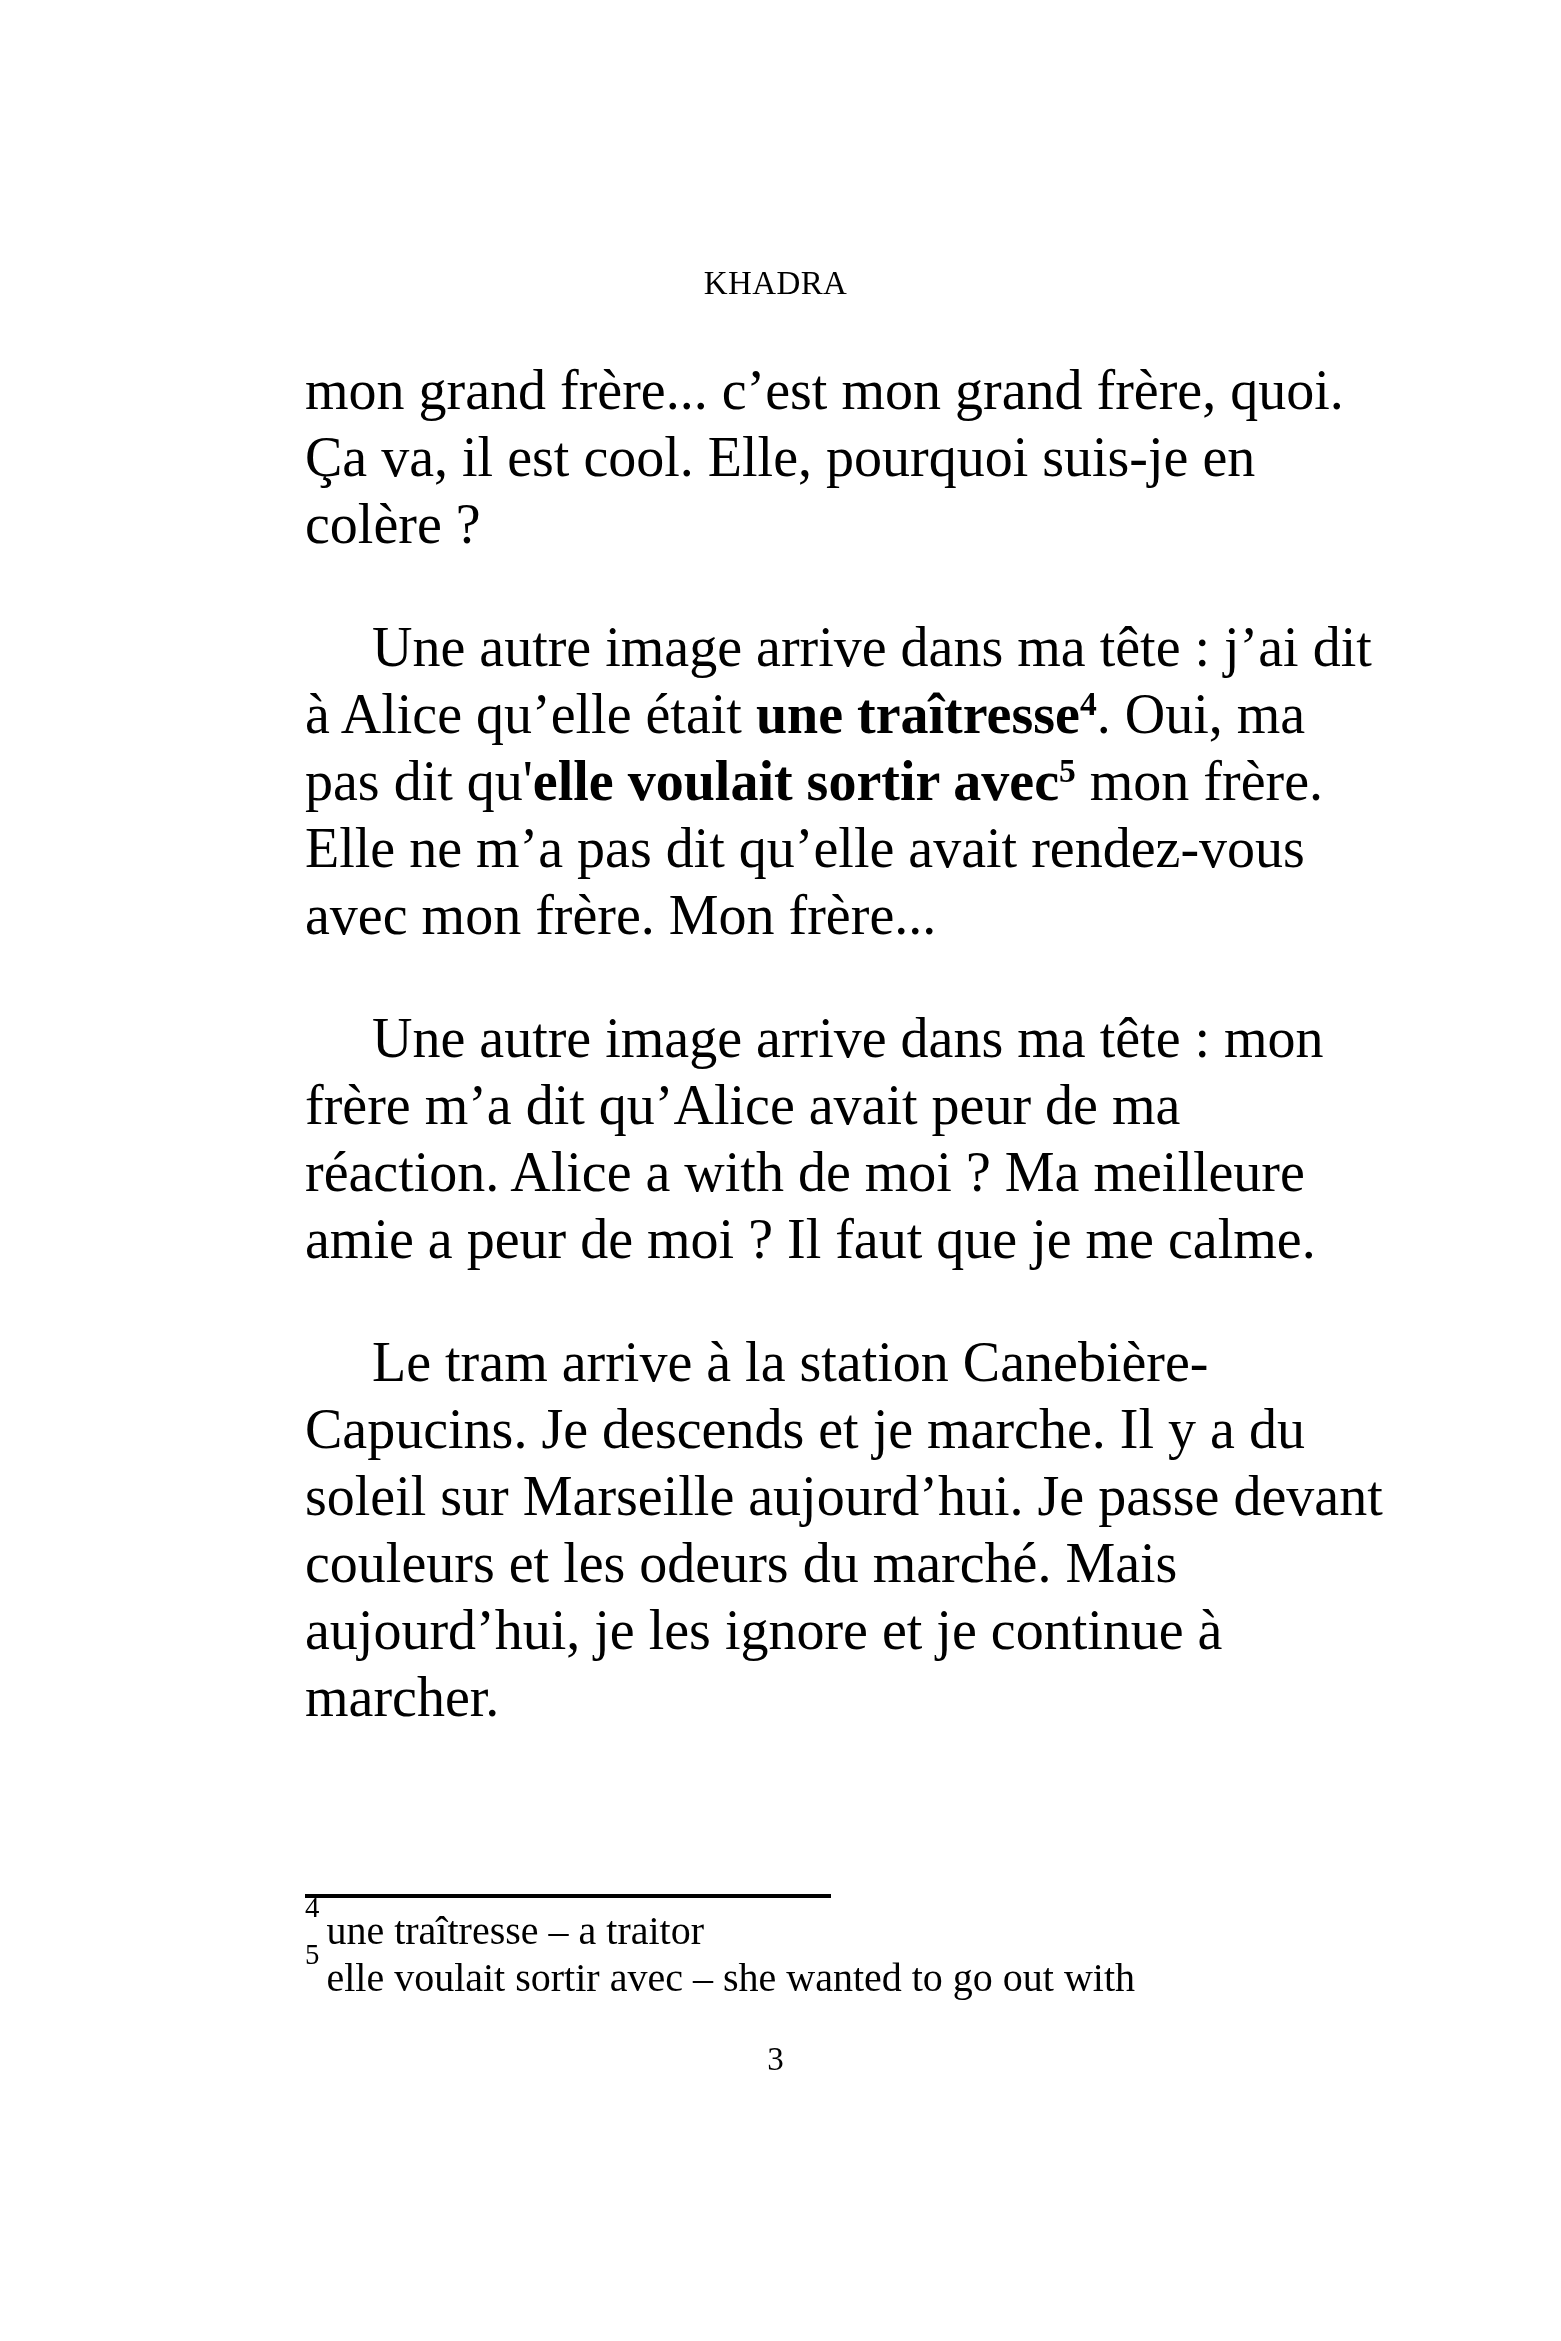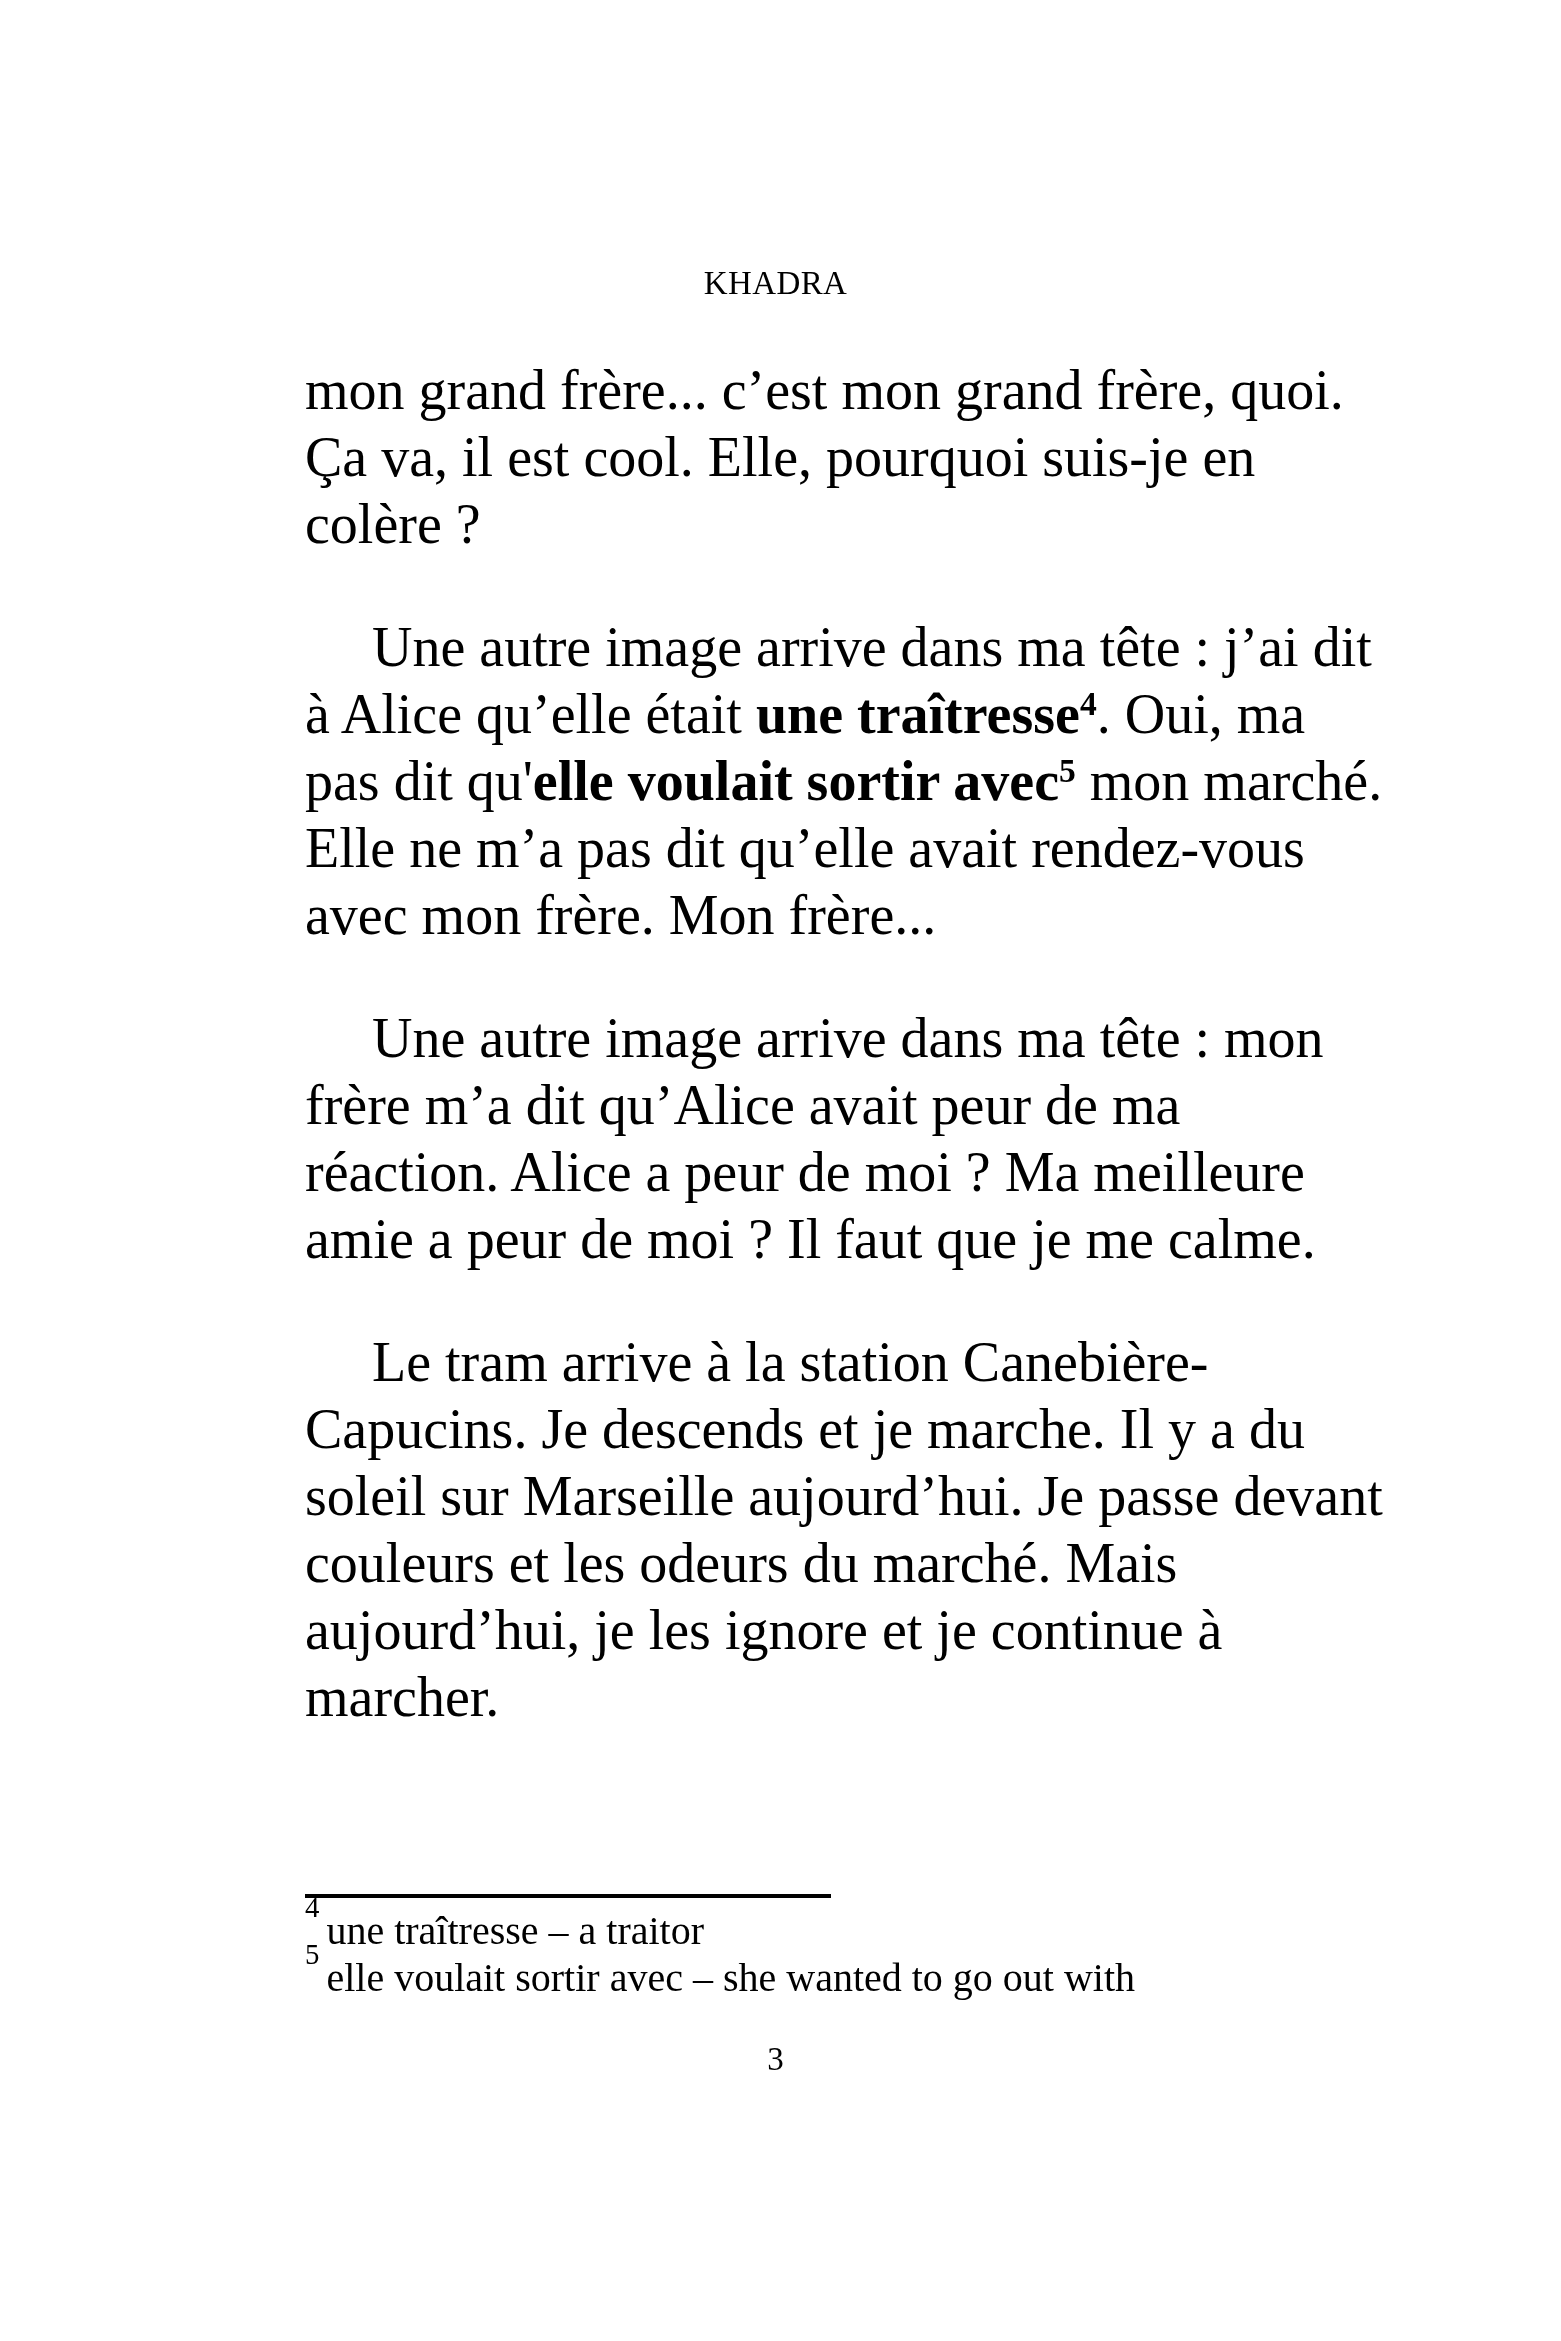--- a/index.html
+++ b/index.html
@@ -108,7 +108,7 @@
       <div class="para">
         <div class="line indent"><span>Une autre image arrive dans ma tête : j’ai dit</span></div>
         <div class="line"><span>à Alice qu’elle était </span><span class="b">une traîtresse</span><sup class="sup b">4</sup><span>. Oui, ma</span></div>
-        <div class="line"><span>pas dit qu'</span><span class="b">elle voulait sortir avec</span><sup class="sup b">5</sup><span> mon marché.</span></div>
+        <div class="line"><span>pas dit qu'</span><span class="b">elle voulait sortir avec</span><sup class="sup b">5</sup><span> mon frère.</span></div>
         <div class="line"><span>Elle ne m’a pas dit qu’elle avait rendez-vous</span></div>
         <div class="line"><span>avec mon frère. Mon frère...</span></div>
       </div>

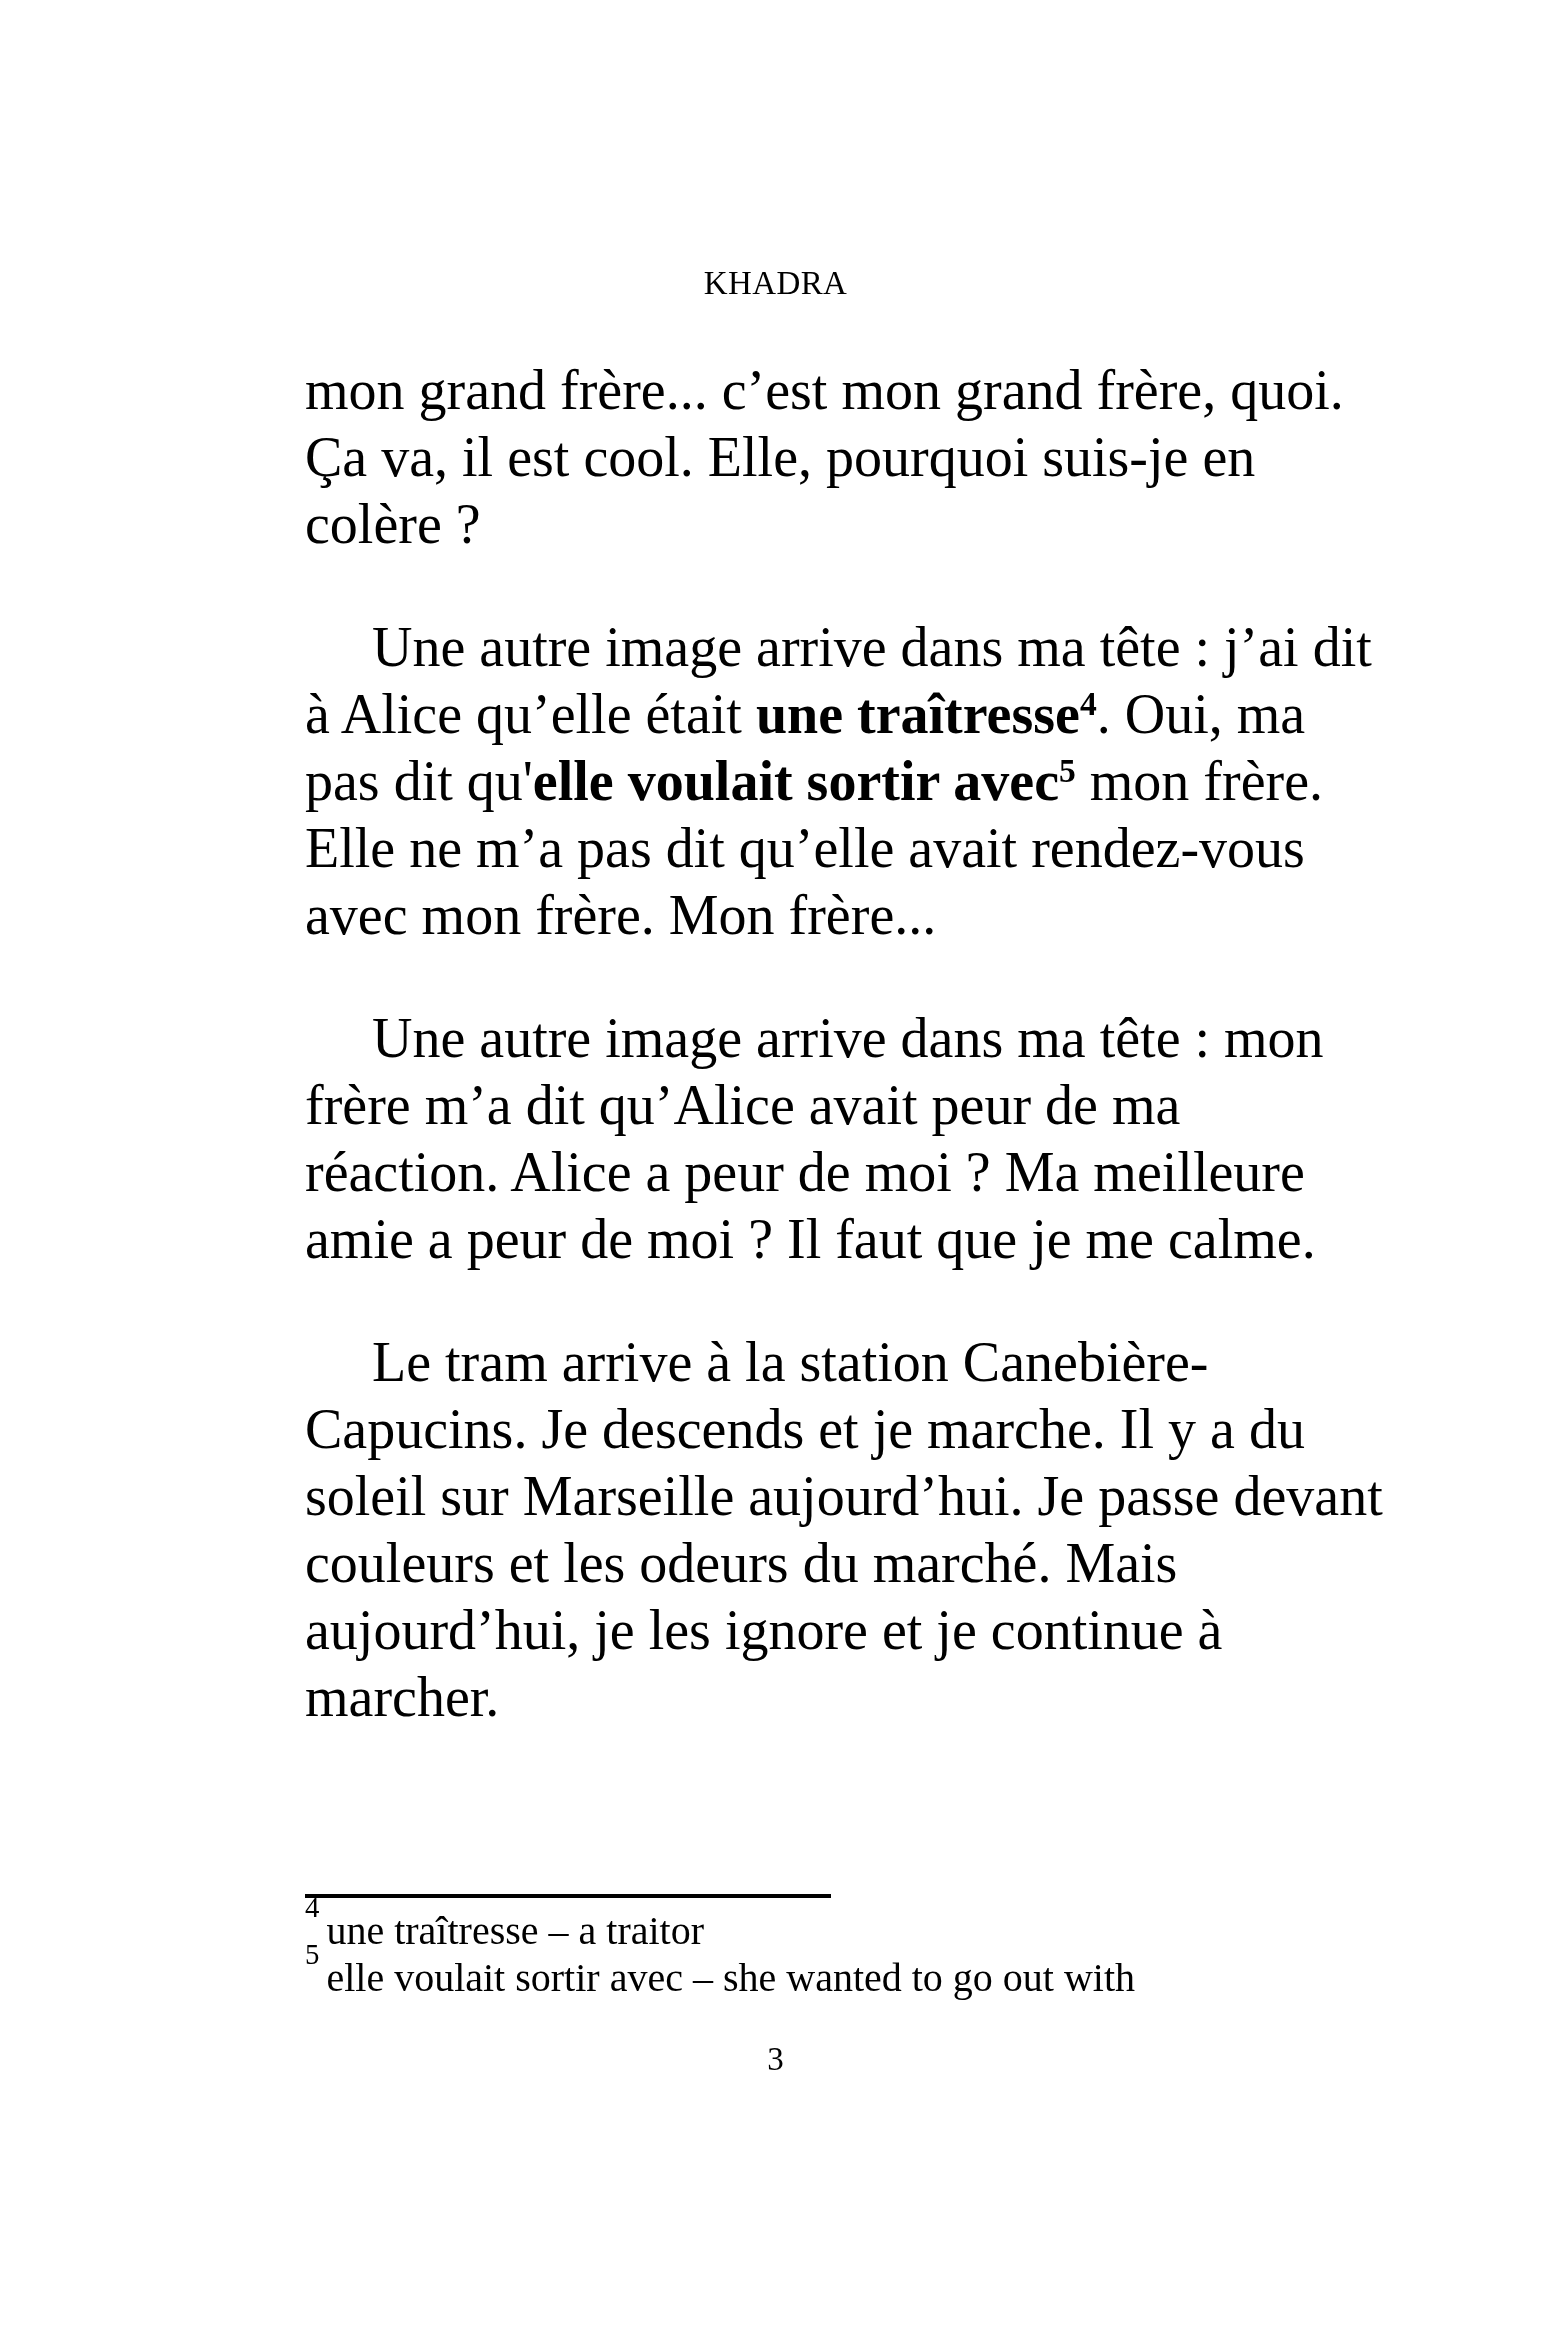--- a/index.html
+++ b/index.html
@@ -115,7 +115,7 @@
       <div class="para">
         <div class="line indent"><span>Une autre image arrive dans ma tête : mon</span></div>
         <div class="line"><span>frère m’a dit qu’Alice avait peur de ma</span></div>
-        <div class="line"><span>réaction. Alice a peur de moi ? Ma meilleure</span></div>
+        <div class="line"><span>réaction. Alice a with de moi ? Ma meilleure</span></div>
         <div class="line"><span>amie a peur de moi ? Il faut que je me calme.</span></div>
       </div>
       <div class="para">

